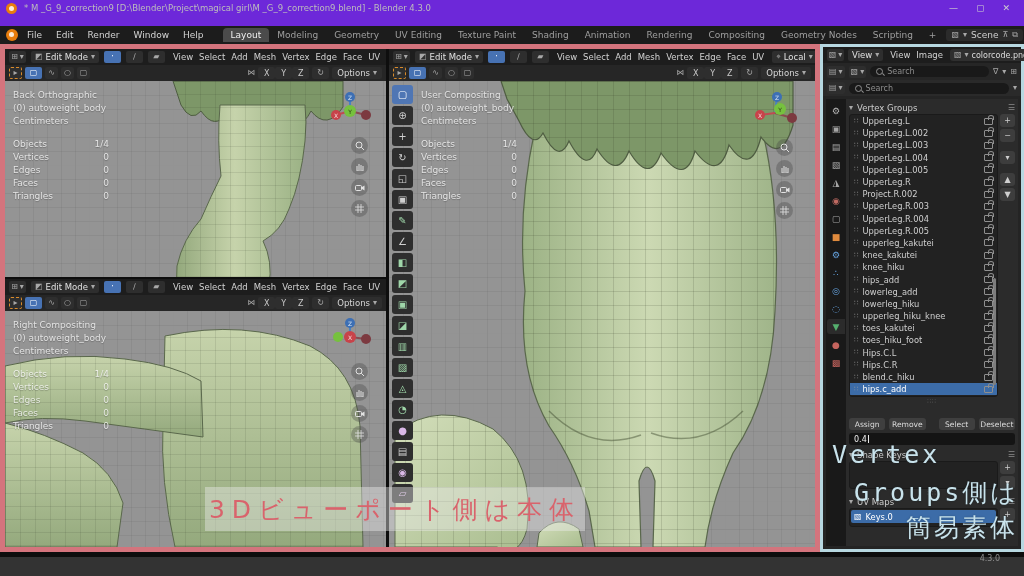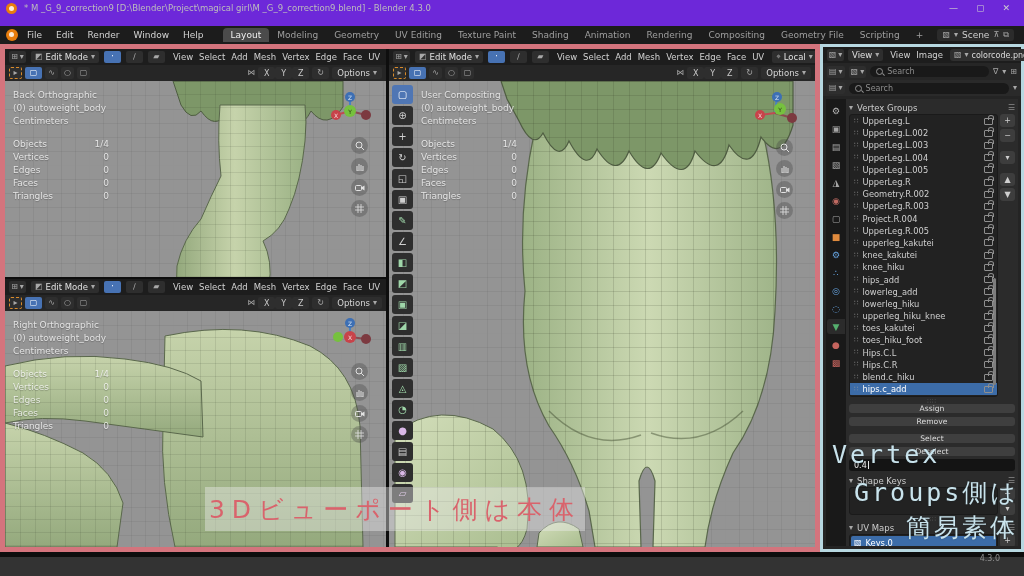--- a/index.html
+++ b/index.html
@@ -133,7 +133,7 @@
         <span class="ws">Animation</span>
         <span class="ws">Rendering</span>
         <span class="ws">Compositing</span>
-        <span class="ws">Geometry File</span>
+        <span class="ws">Geometry Nodes</span>
         <span class="ws">Scripting</span>
         <span class="ws">+</span>
       </span>

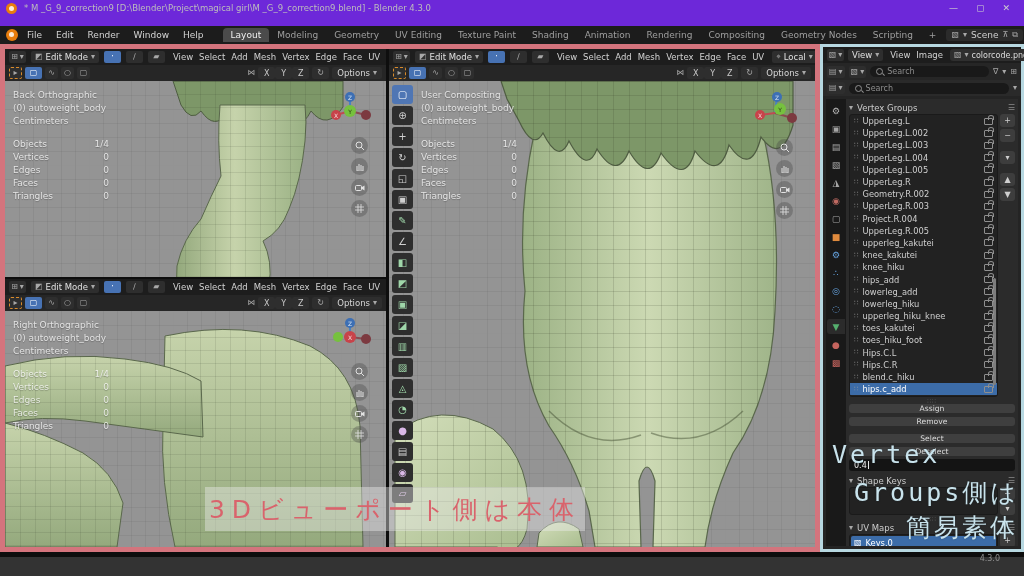--- a/index.html
+++ b/index.html
@@ -703,7 +703,7 @@
               </div>
               <div class="vg-row">
                 <span class="vg-ic ic">∷</span>
-                <span>Geometry.R.002</span>
+                <span>Project.R.002</span>
                 <span class="lock"></span>
               </div>
               <div class="vg-row">

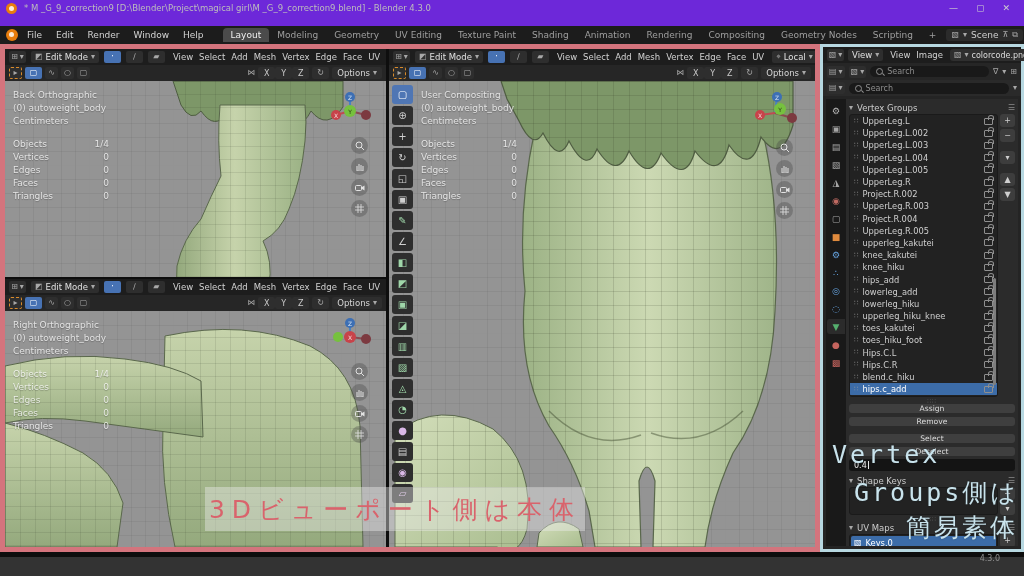--- a/index.html
+++ b/index.html
@@ -713,7 +713,7 @@
               </div>
               <div class="vg-row">
                 <span class="vg-ic ic">∷</span>
-                <span>Project.R.004</span>
+                <span>UpperLeg.R.004</span>
                 <span class="lock"></span>
               </div>
               <div class="vg-row">

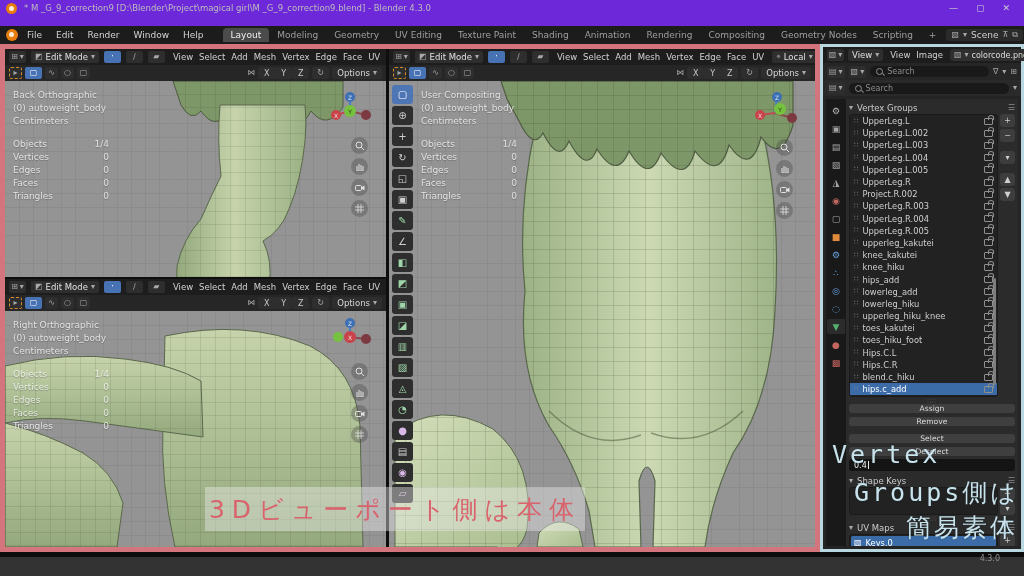--- a/index.html
+++ b/index.html
@@ -355,7 +355,7 @@
       </svg>
     </div>
     <div class="vp-info">
-      <div>Right Orthographic</div>
+      <div>Right Compositing</div>
       <div>(0) autoweight_body</div>
       <div>Centimeters</div>
       <div class="stats">

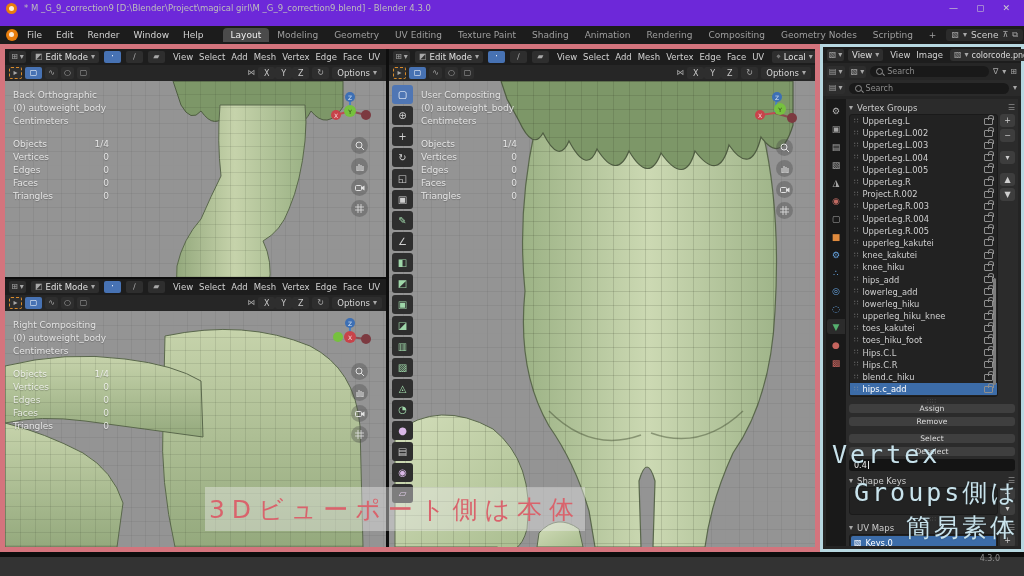--- a/index.html
+++ b/index.html
@@ -83,7 +83,7 @@
   .sbtn{width:15px;height:13px;background:#3d3d3d;border-radius:3px;display:flex;align-items:center;justify-content:center;color:#cfcfcf;font-size:8px;}
   .gap6{height:5px;}
   .grip{height:6px;display:flex;align-items:center;justify-content:center;color:#6f6f6f;font-size:6px;letter-spacing:1px;}
-  .actions{display:flex;gap:4px;margin-top:1px;flex-direction:column;}
+  .actions{display:flex;gap:4px;margin-top:15px;}
   .abtn{flex:1;background:#3f3f3f;border-radius:3px;height:12px;display:flex;align-items:center;justify-content:center;color:#dcdcdc;font-size:7.6px;}
   .agap{width:5px;flex:0 0 auto;}
   .wfield{margin-top:3px;background:#141414;border-radius:3px;height:12px;display:flex;align-items:center;padding:0 5px;color:#eee;font-size:8px;}

